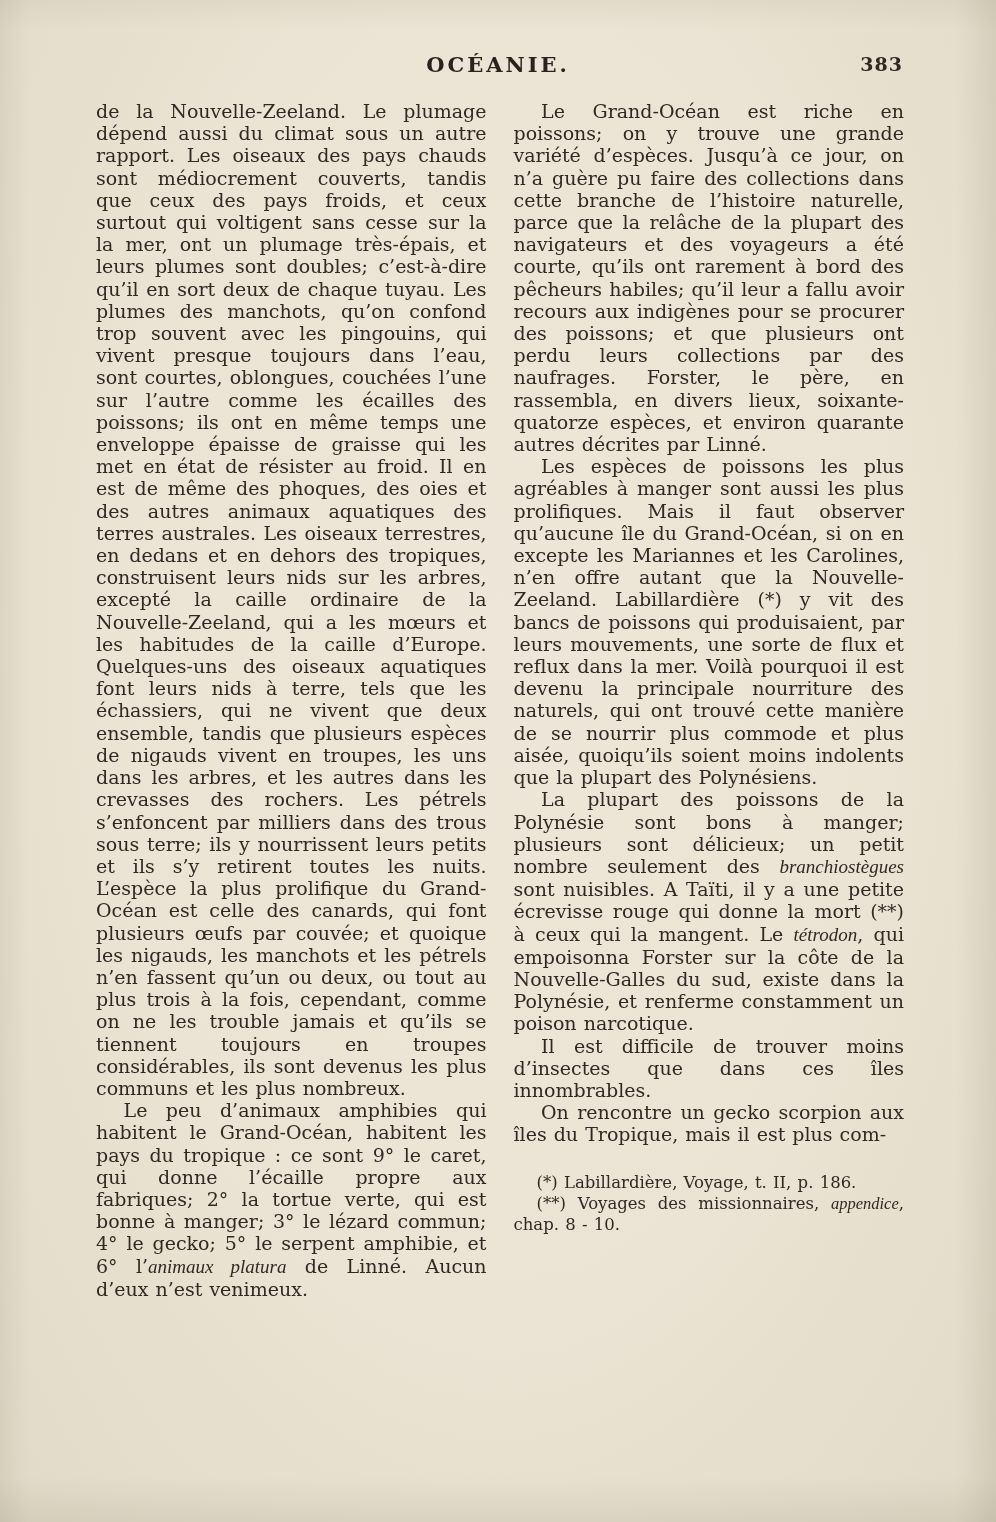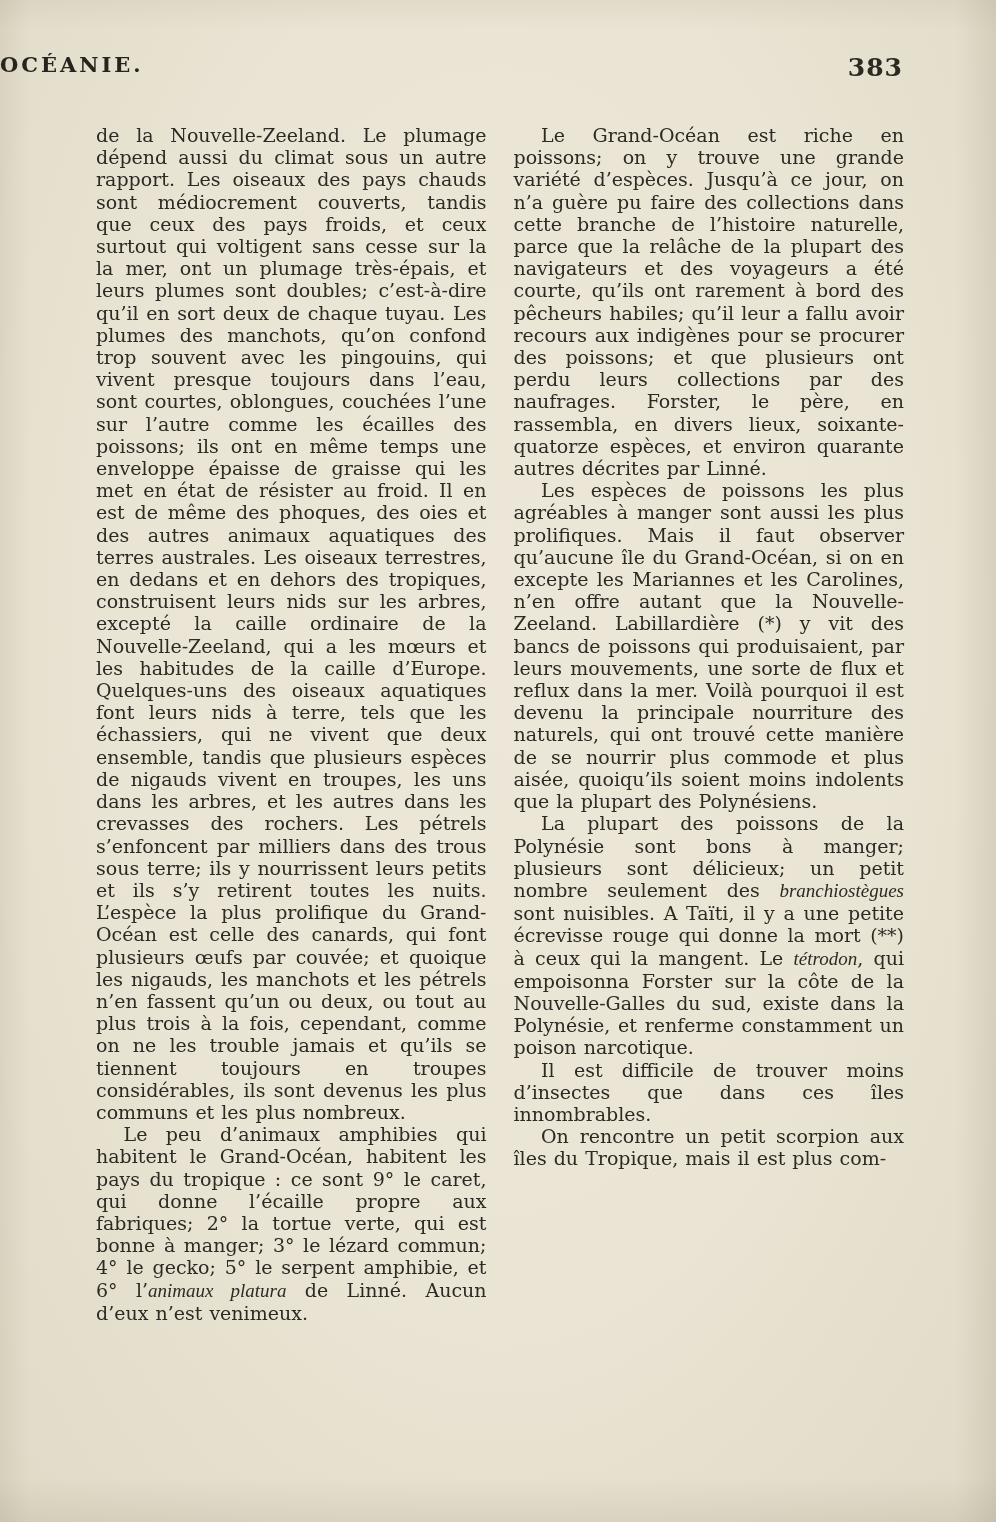--- a/index.html
+++ b/index.html
@@ -29,7 +29,7 @@
     position: absolute;
     left: 0; right: 0;
     top: 52px;
-    text-align: left;
+    text-align: center;
     font-weight: bold;
     font-size: 21px;
     letter-spacing: 3px;

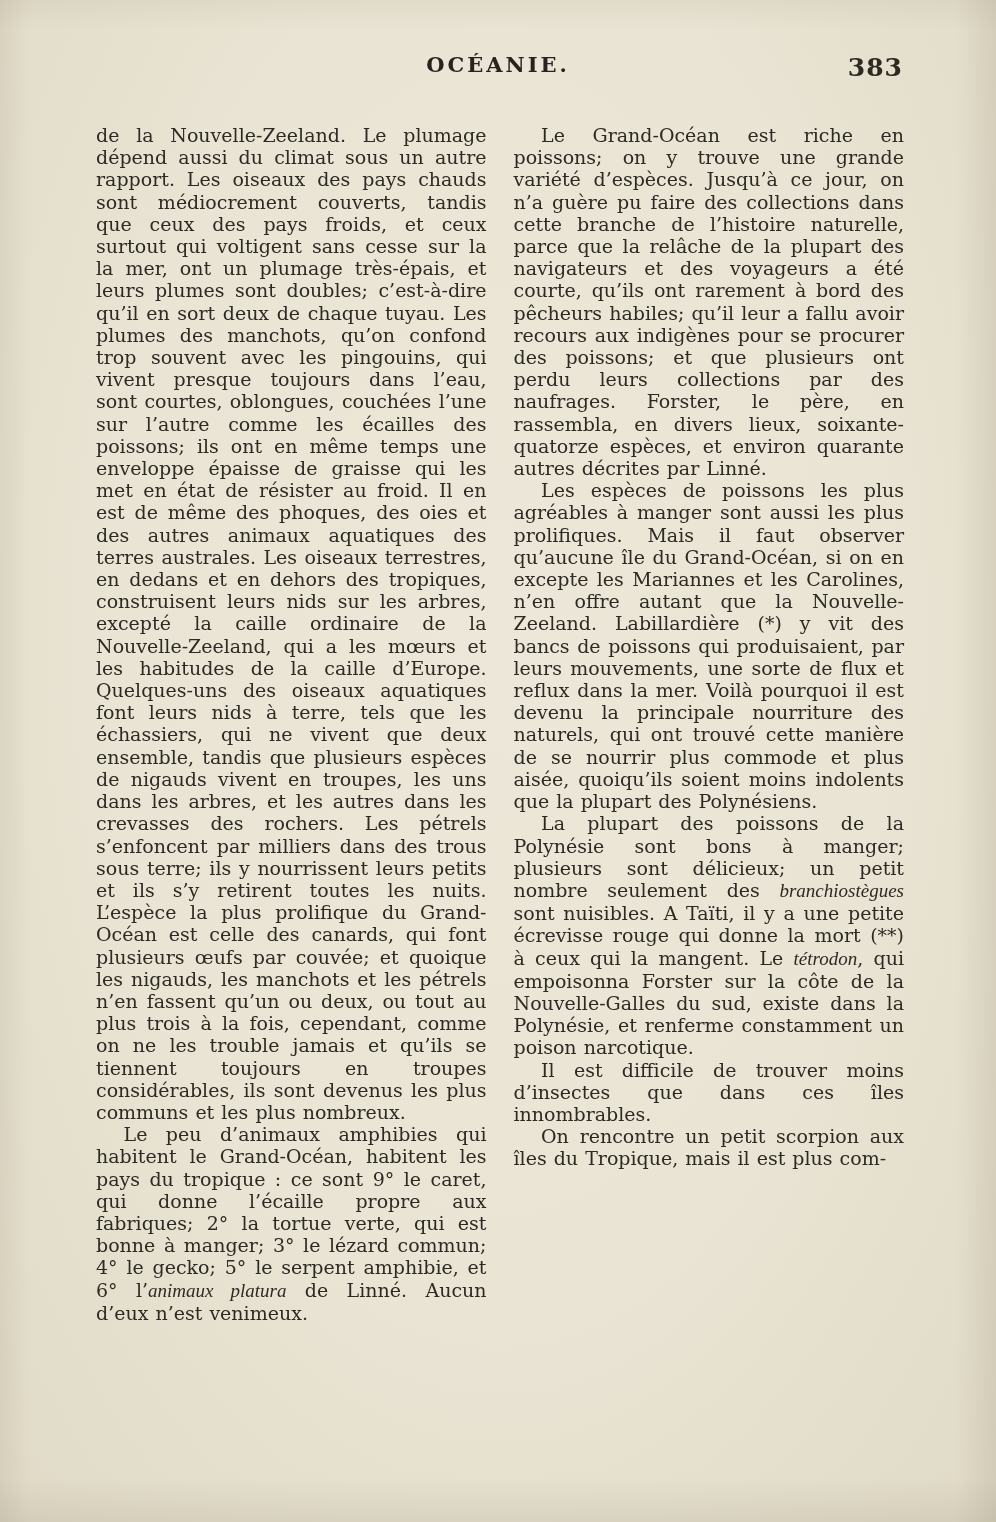--- a/index.html
+++ b/index.html
@@ -40,7 +40,7 @@
     right: 93px;
     top: 53px;
     font-weight: bold;
-    font-size: 25px;
+    font-size: 19px;
     letter-spacing: 1px;
   }
   .columns {

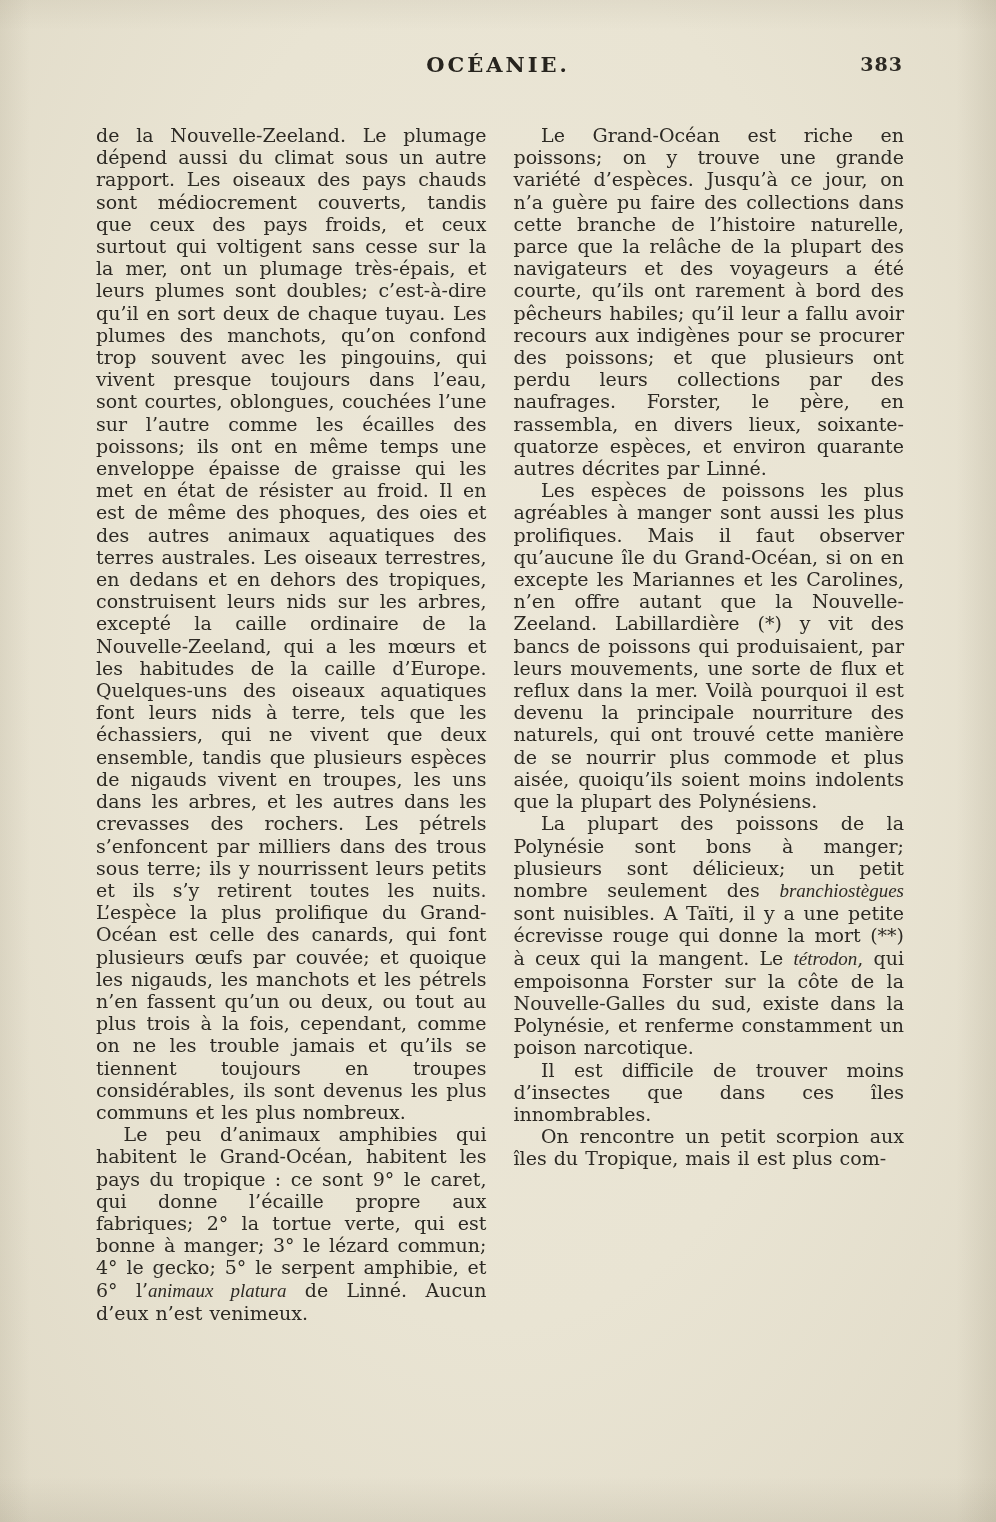--- a/index.html
+++ b/index.html
@@ -56,7 +56,6 @@
     font-size: 19px;
     line-height: 22.2px;
     word-spacing: 1px;
-    margin-top: 24px;
   }
   .para { margin: 0; }
   .para.indent { text-indent: 1.45em; }

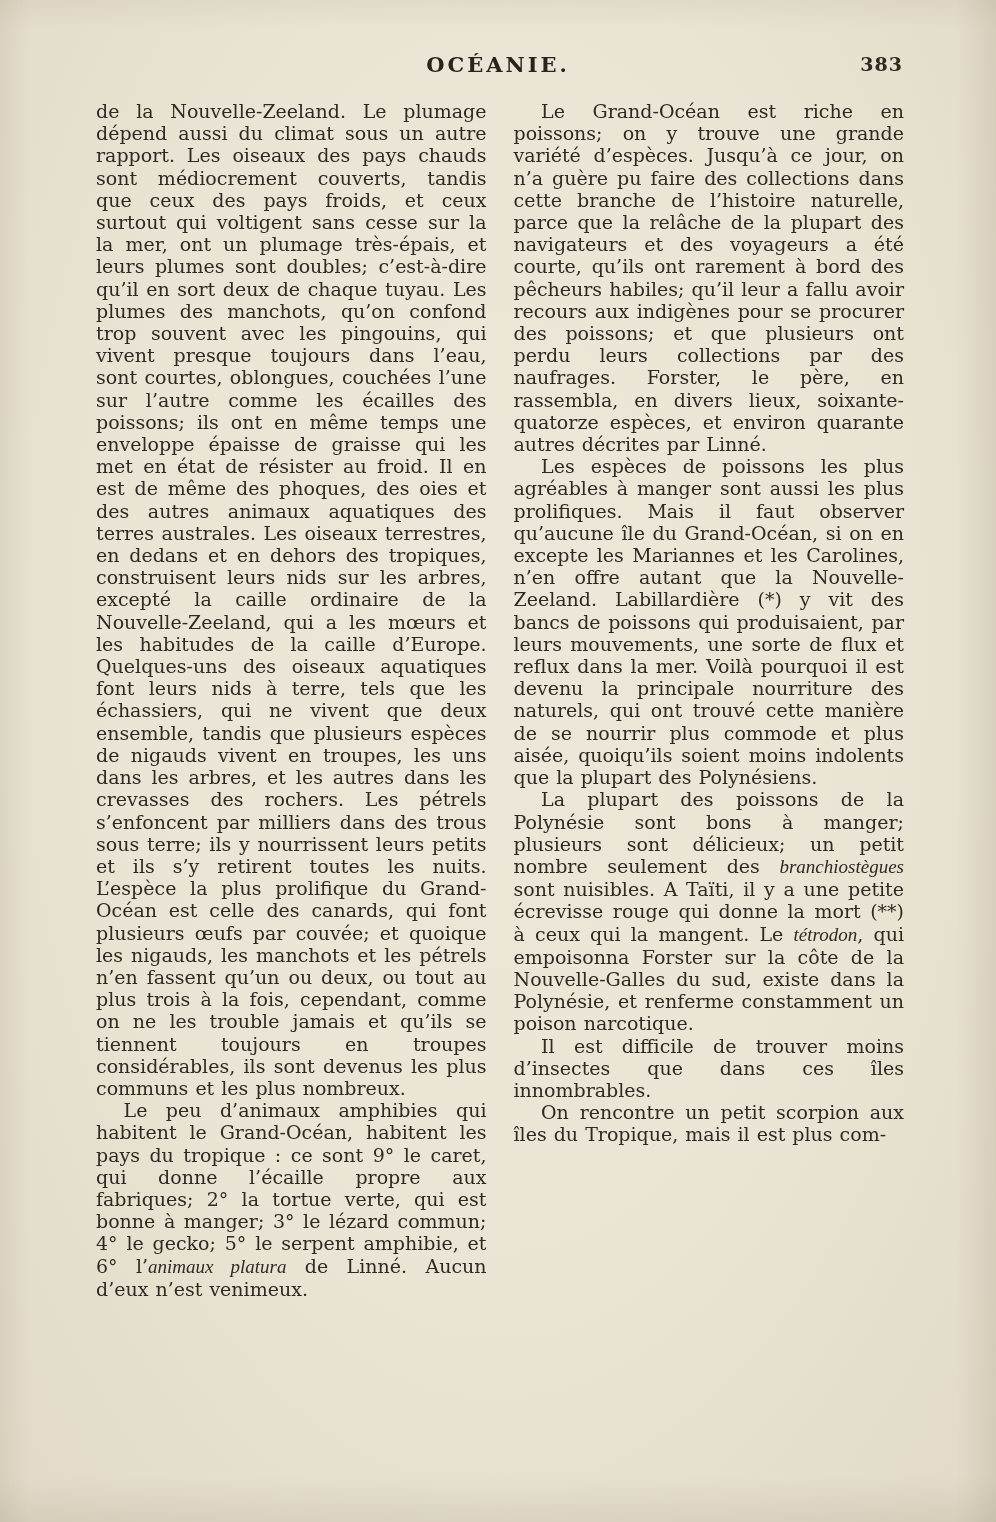--- a/index.html
+++ b/index.html
@@ -86,7 +86,7 @@
           <p class="para indent"><span>Les espèces de poissons les plus agréables à manger sont aussi les plus prolifiques. Mais il faut observer qu’aucune île du Grand-Océan, si on en excepte les Mariannes et les Carolines, n’en offre autant que la Nouvelle-Zeeland. Labillardière (*) y vit des bancs de poissons qui produisaient, par leurs mouvements, une sorte de flux et reflux dans la mer. Voilà pourquoi il est devenu la principale nourriture des naturels, qui ont trouvé cette manière de se nourrir plus commode et plus aisée, quoiqu’ils soient moins indolents que la plupart des Polynésiens.</span></p>
           <p class="para indent"><span>La plupart des poissons de la Polynésie sont bons à manger; plusieurs sont délicieux; un petit nombre seulement des </span><i>branchiostègues</i><span> sont nuisibles. A Taïti, il y a une petite écrevisse rouge qui donne la mort (**) à ceux qui la mangent. Le </span><i>tétrodon</i><span>, qui empoisonna Forster sur la côte de la Nouvelle-Galles du sud, existe dans la Polynésie, et renferme constamment un poison narcotique.</span></p>
           <p class="para indent"><span>Il est difficile de trouver moins d’insectes que dans ces îles innombrables.</span></p>
-          <p class="para indent"><span>On rencontre un petit scorpion aux îles du Tropique, mais il est plus com-</span></p>
+          <p class="para indent"><span>On rencontre un gecko scorpion aux îles du Tropique, mais il est plus com-</span></p>
         </div>
     </div>
   </div>

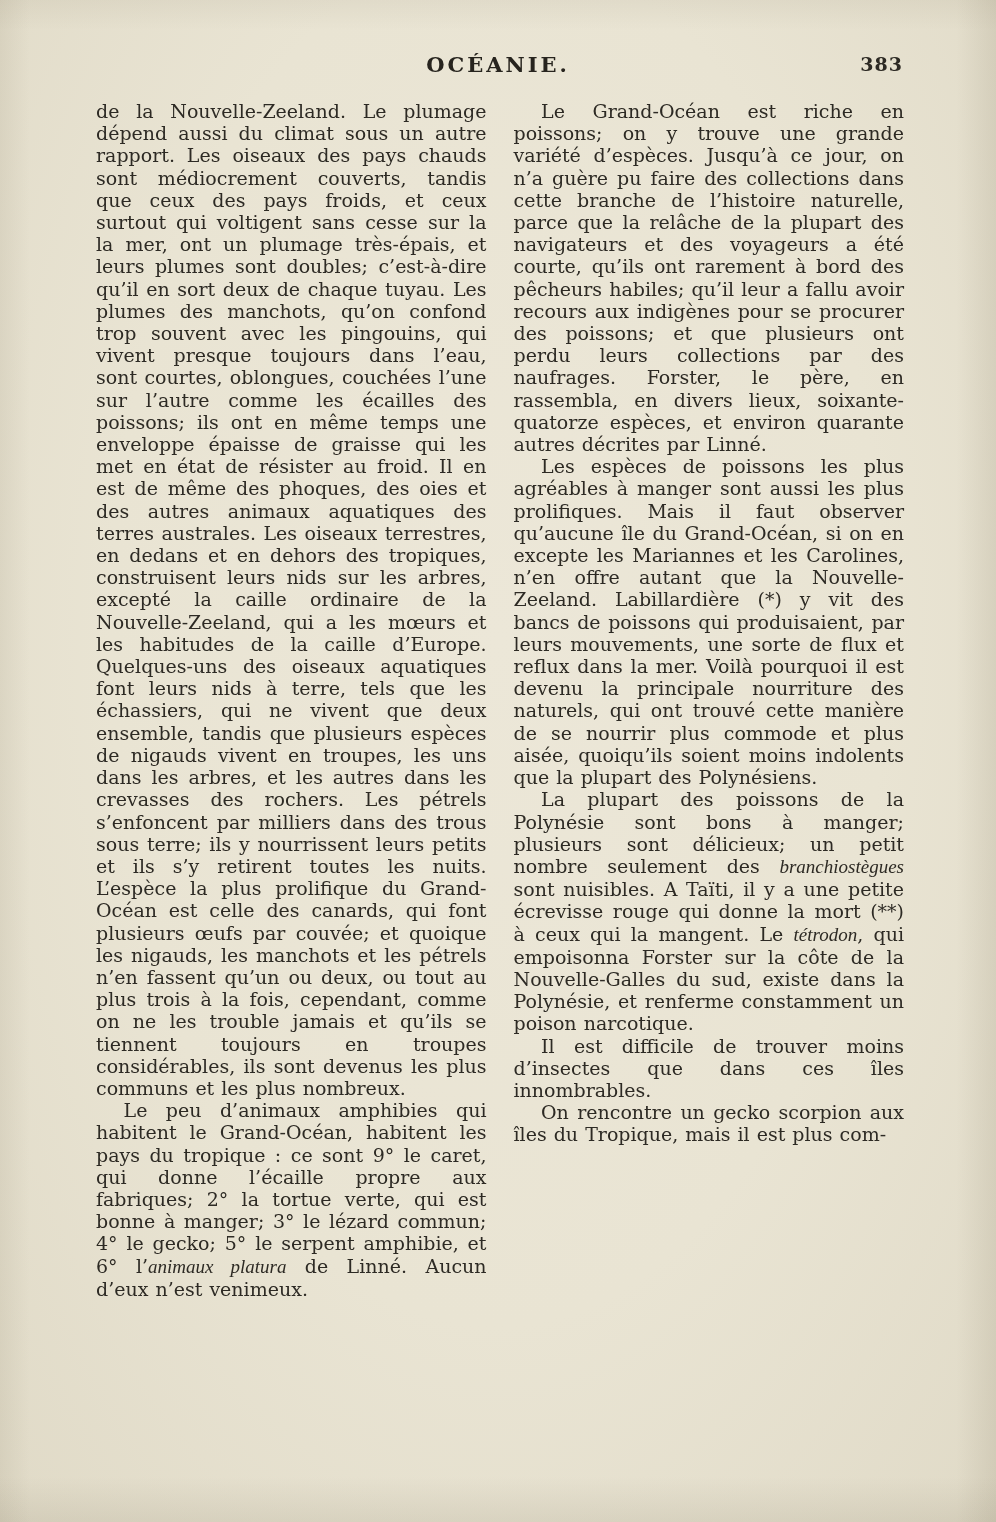--- a/index.html
+++ b/index.html
@@ -88,6 +88,10 @@
           <p class="para indent"><span>Il est difficile de trouver moins d’insectes que dans ces îles innombrables.</span></p>
           <p class="para indent"><span>On rencontre un gecko scorpion aux îles du Tropique, mais il est plus com-</span></p>
         </div>
+      <div class="footnotes">
+          <p class="para indent"><span>(*) Labillardière, Voyage, t. II, p. 186.</span></p>
+          <p class="para indent"><span>(**) Voyages des missionnaires, </span><i>appendice</i><span>, chap. 8 - 10.</span></p>
+        </div>
     </div>
   </div>
 </div>

